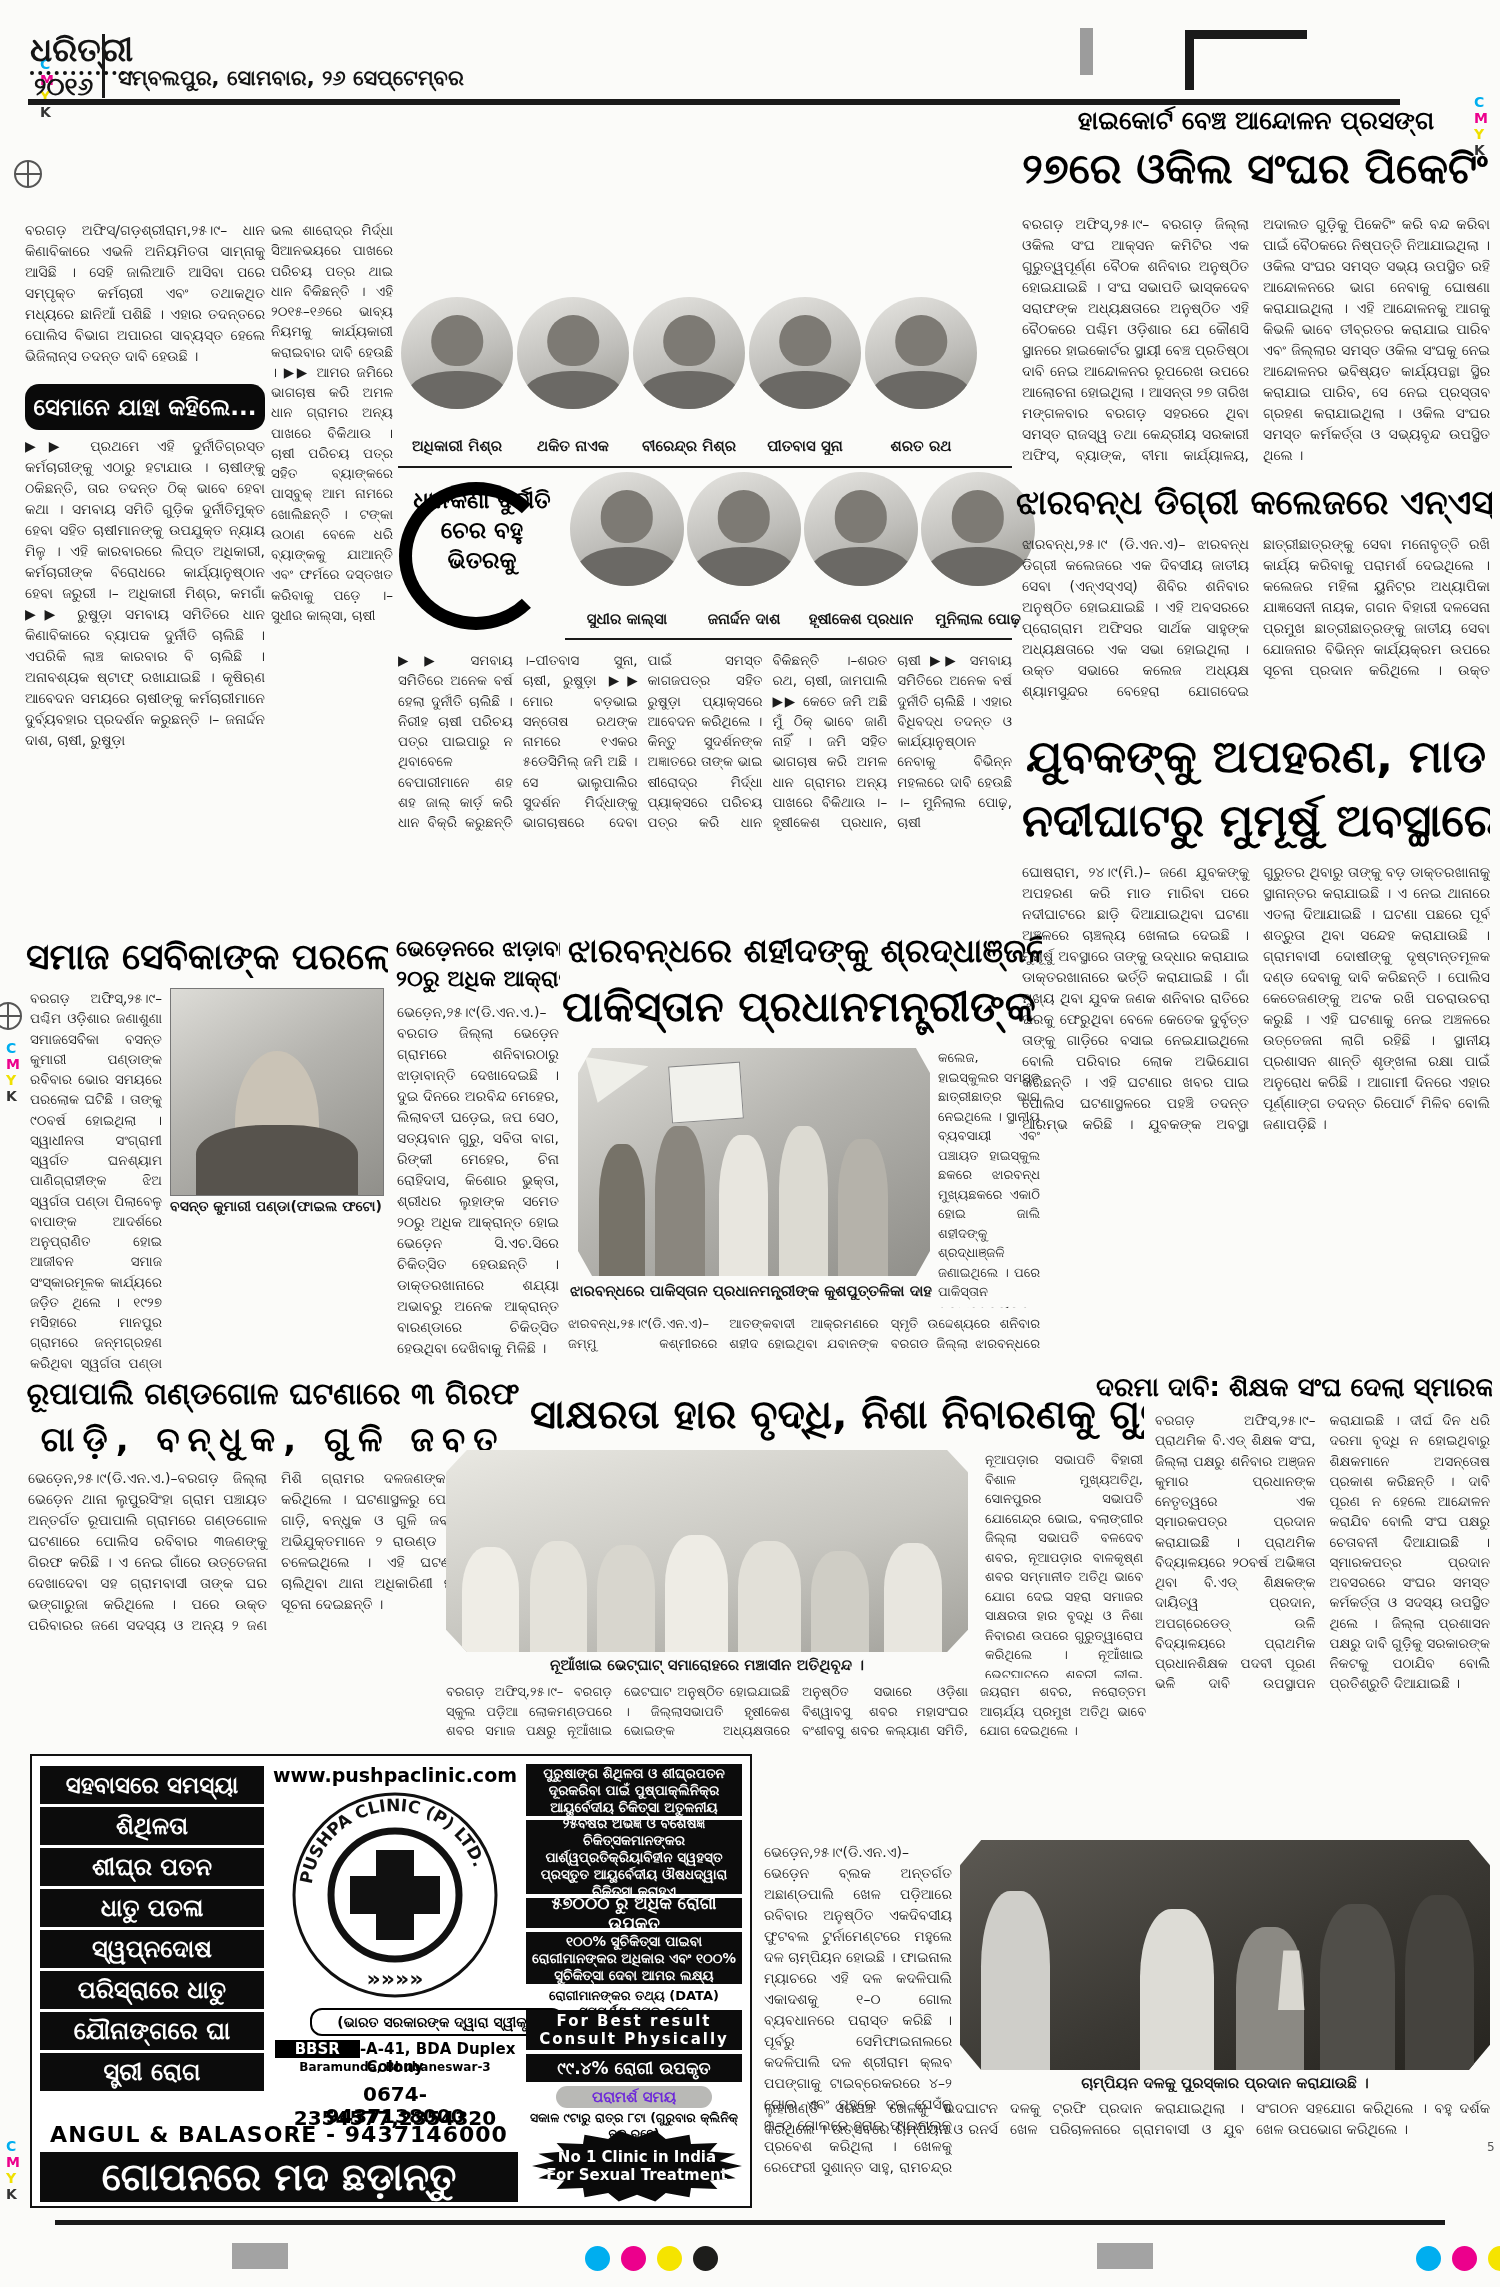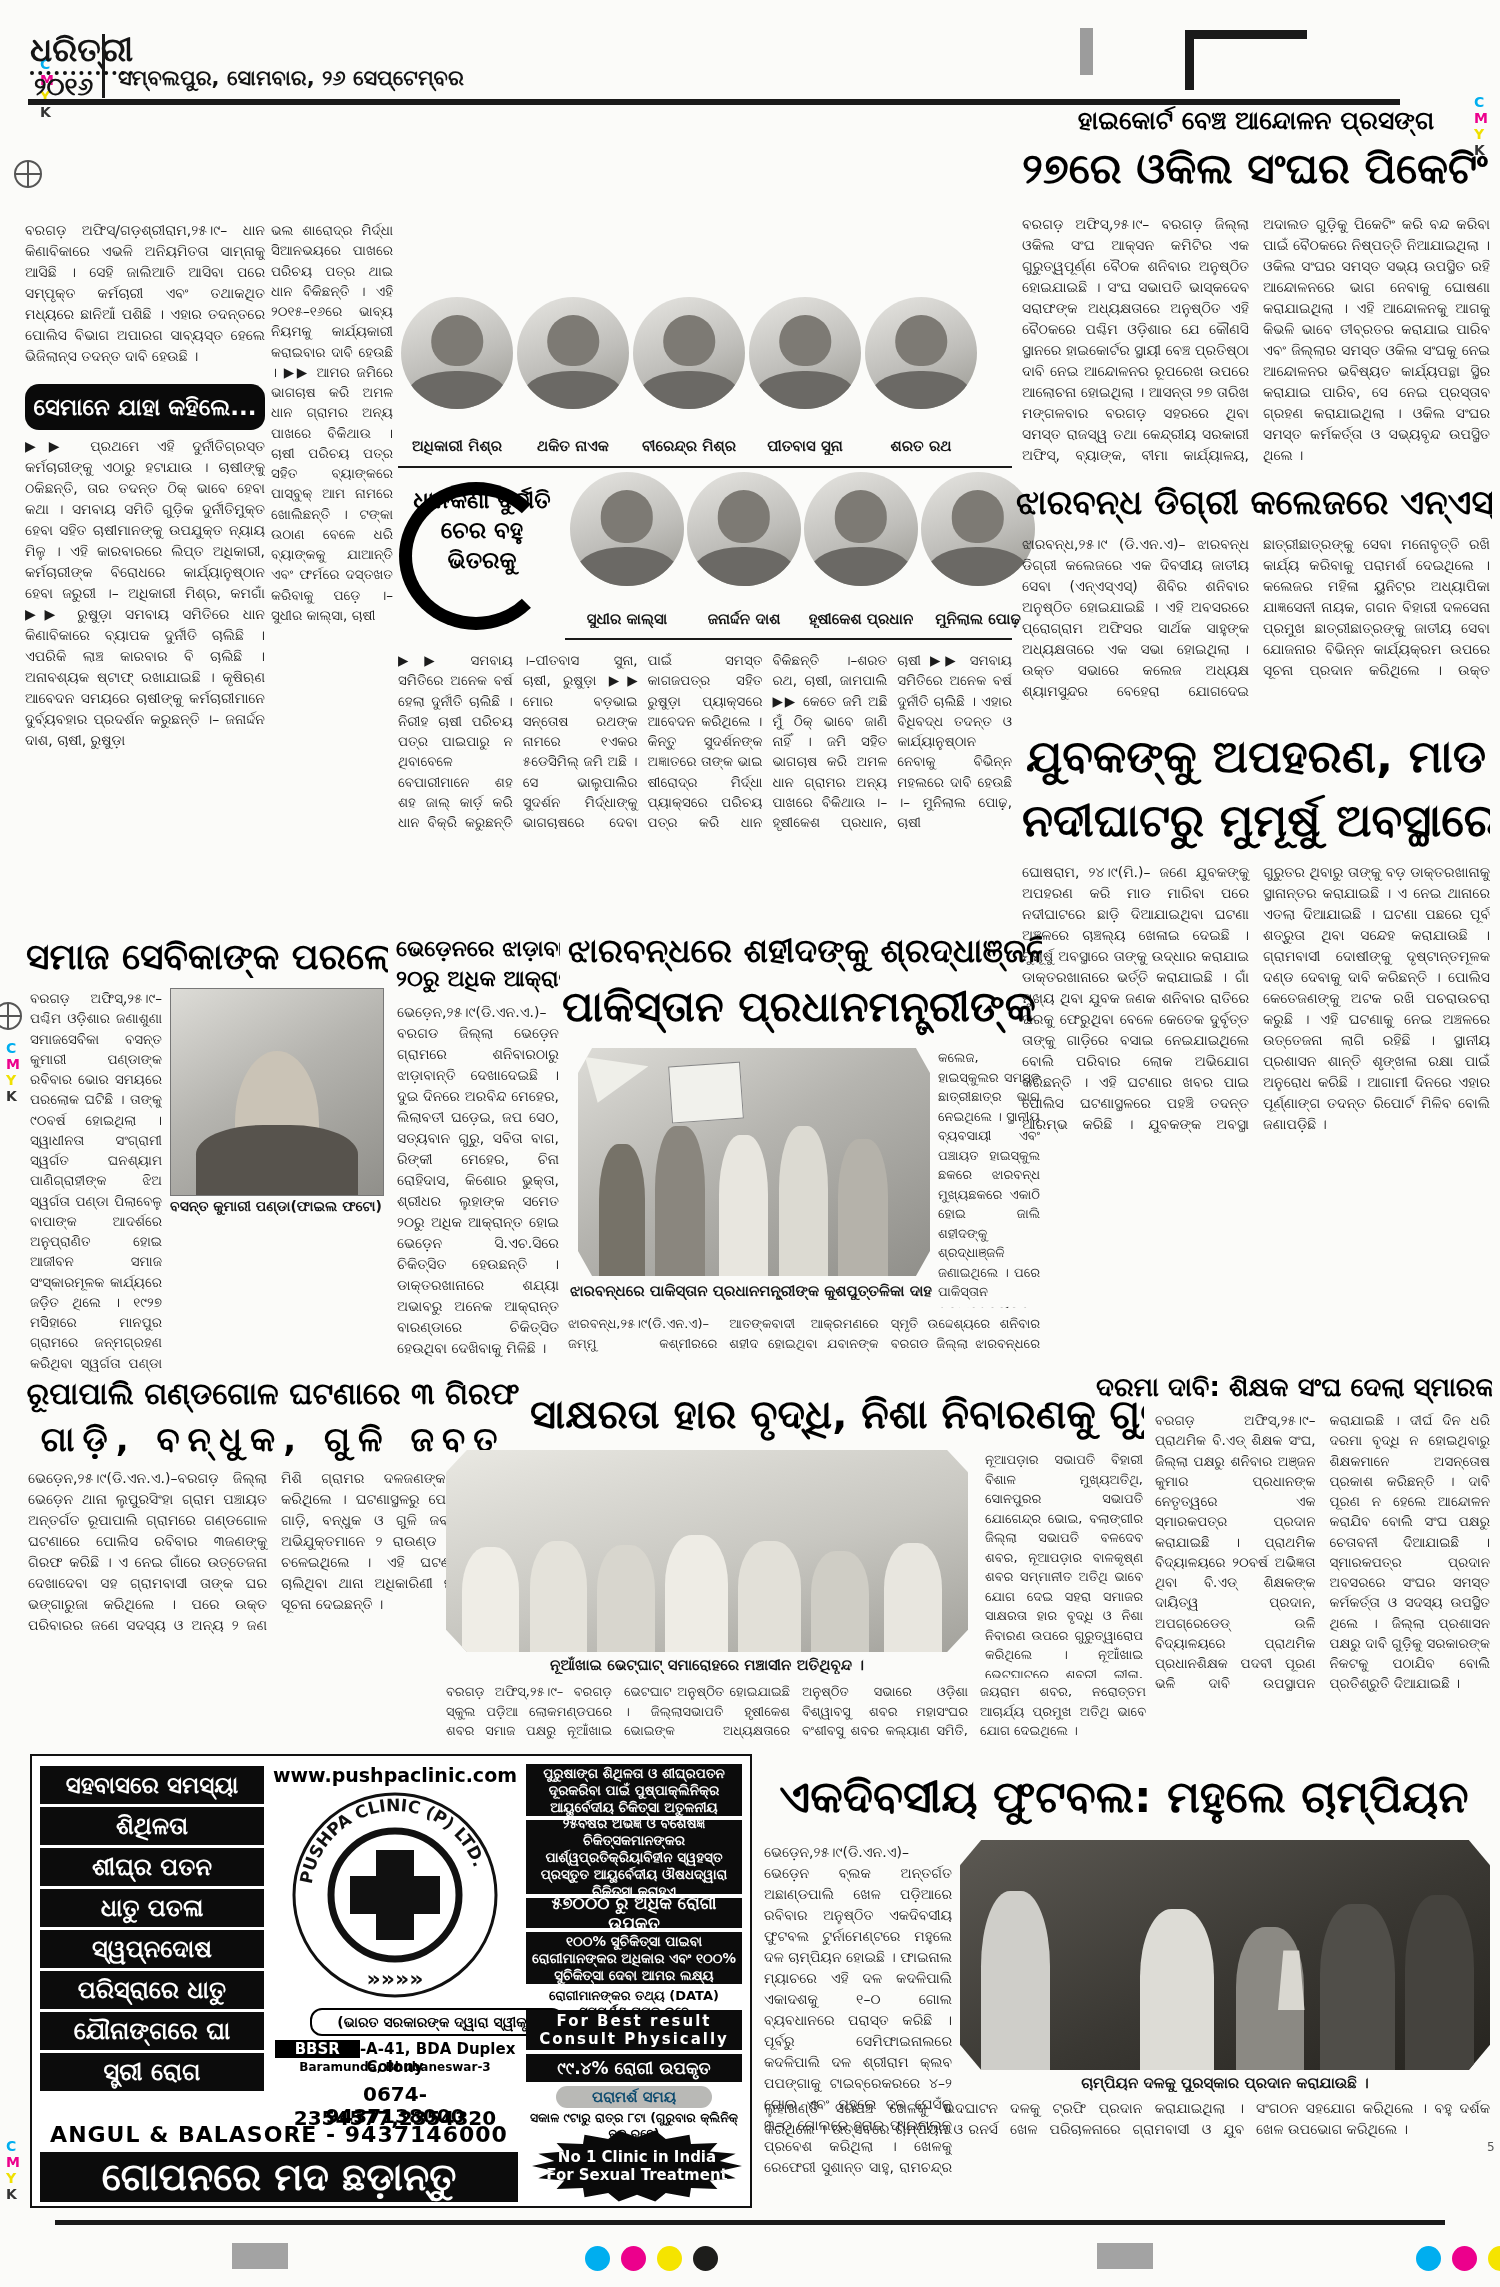--- a/index.html
+++ b/index.html
@@ -267,7 +267,6 @@
     <div class="ad-item" style="left:8px;top:396px;width:478px;height:50px;font-size:38px;">ଗୋପନରେ ମଦ ଛଡ଼ାନ୍ତୁ</div>
   </div>
 
-  <div class="abs hl" style="left:758px;top:1766px;width:732px;height:62px;font-size:44px;line-height:62px;">ଏକଦିବସୀୟ ଫୁଟବଲ: ମହୁଲେ ଚାମ୍ପିୟନ</div>
   <div class="abs body" style="left:764px;top:1842px;width:188px;height:336px;">ଭେଡ଼େନ,୨୫।୯(ଡି.ଏନ.ଏ)– ଭେଡ଼େନ ବ୍ଲକ ଅନ୍ତର୍ଗତ ଅଛାଣ୍ଡପାଲି ଖେଳ ପଡ଼ିଆରେ ରବିବାର ଅନୁଷ୍ଠିତ ଏକଦିବସୀୟ ଫୁଟବଲ ଟୁର୍ନାମେଣ୍ଟରେ ମହୁଲେ ଦଳ ଚାମ୍ପିୟନ ହୋଇଛି । ଫାଇନାଲ ମ୍ୟାଚରେ ଏହି ଦଳ କଦଳିପାଲି ଏକାଦଶକୁ ୧–୦ ଗୋଲ ବ୍ୟବଧାନରେ ପରାସ୍ତ କରିଛି । ପୂର୍ବରୁ ସେମିଫାଇନାଲରେ କଦଳିପାଲି ଦଳ ଶ୍ରୀରାମ କ୍ଲବ ପପଙ୍ଗାକୁ ଟାଇବ୍ରେକରରେ ୪–୨ ଗୋଲ ଏବଂ ମହୁଲେ ଦଳ ଘେସଁକୁ ୩–୦ ଗୋଲରେ ହରାଇ ଫାଇନାଲକୁ ପ୍ରବେଶ କରିଥିଲା । ଖେଳକୁ ରେଫେରୀ ସୁଶାନ୍ତ ସାହୁ, ରାମଚନ୍ଦ୍ର ନାୟକ, ଜନାର୍ଦ୍ଦନ ଦାଶ, ନୀଳରଞ୍ଜନ ପଣ୍ଡା, ଦୃଢ଼ାନନ୍ଦ ମଲିକ, ଭୈରବ ମେହେର ପରିଚାଳନା କରିଥିଲେ ।</div>
   <div class="photo oct" style="left:960px;top:1840px;width:530px;height:230px;background:linear-gradient(155deg,#5c5953 0%,#3a3833 55%,#26241f 100%);">
     <div class="fig" style="left:4%;width:13%;height:78%;background:#cfcec9;"></div>

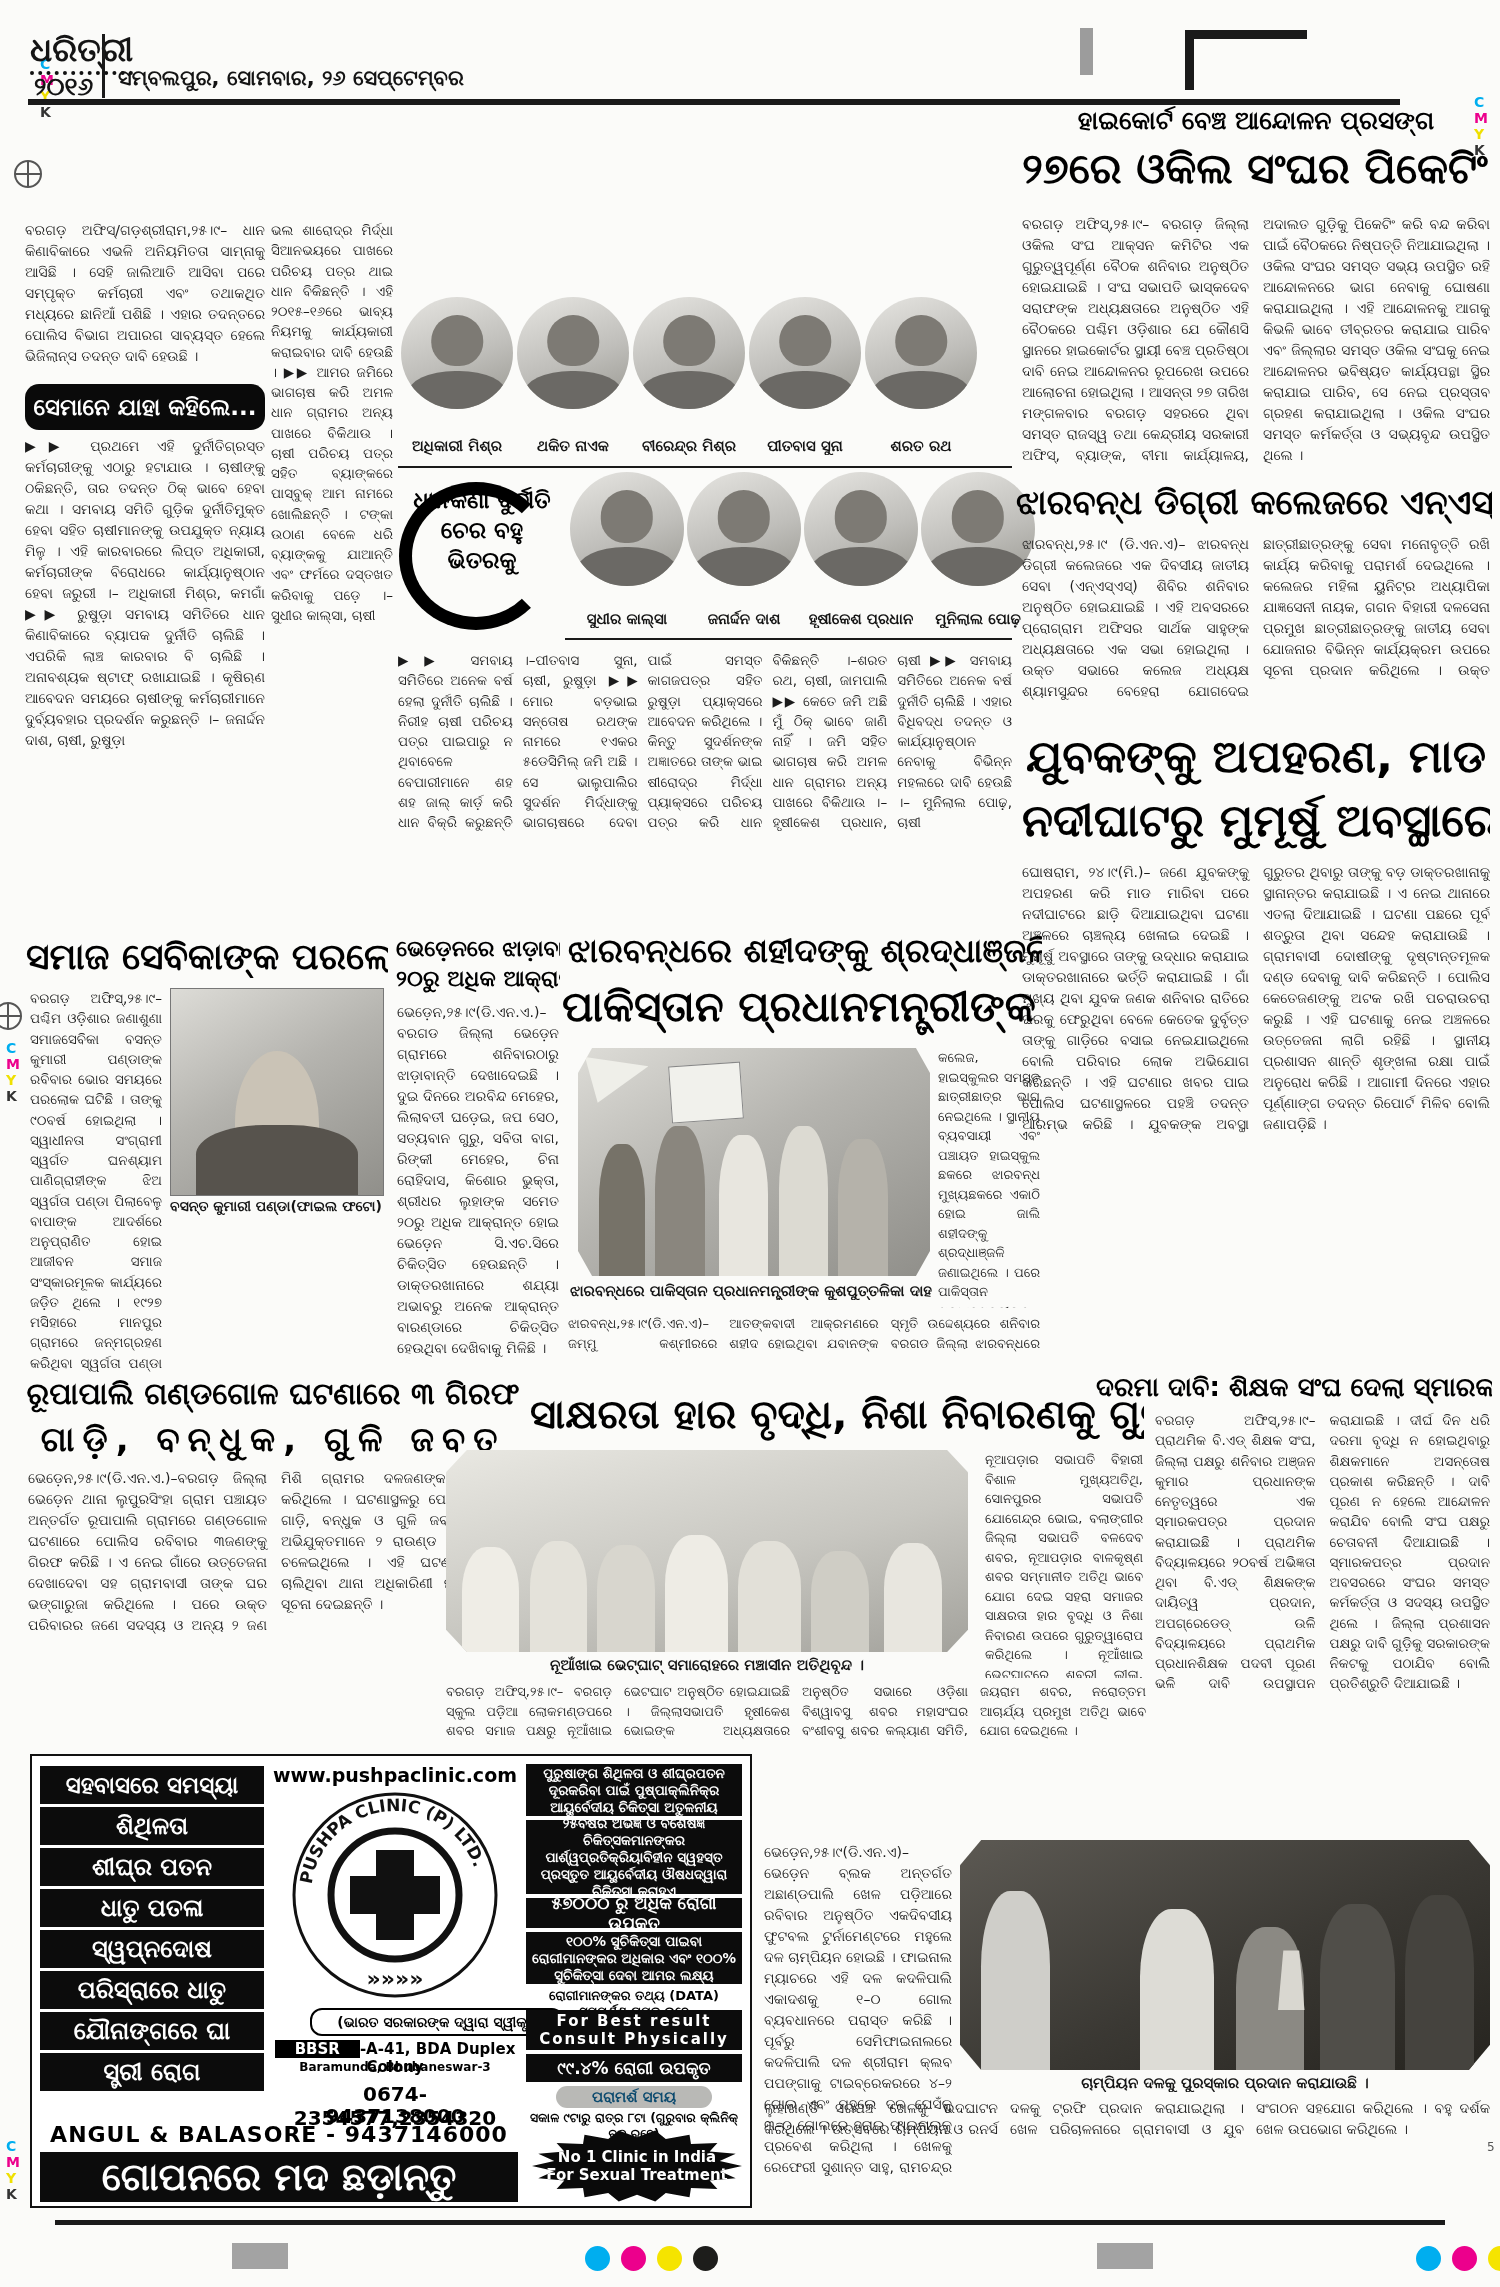--- a/index.html
+++ b/index.html
@@ -34,7 +34,7 @@
   .ad-item{position:absolute;background:#0c0c0c;color:#fff;font-weight:bold;text-align:center;
            display:flex;align-items:center;justify-content:center;overflow:hidden;padding:0 4px;box-sizing:border-box;}
   .ad-white{position:absolute;color:#000;font-weight:bold;text-align:center;overflow:hidden;}
-  .pill{position:absolute;background:#b9b9b6;border-radius:12px;color:#0c4a6e;font-weight:bold;text-align:center;overflow:hidden;}
+  .pill{position:absolute;background:#b9b9b6;border-radius:12px;color:#6d28d9;font-weight:bold;text-align:center;overflow:hidden;}
   .burst{position:absolute;background:#0a0a0a;color:#fff;font-weight:bold;text-align:center;
          display:flex;flex-direction:column;justify-content:center;overflow:hidden;
          clip-path:polygon(100% 50%,89.4% 57%,97% 67.1%,84.6% 70%,88.3% 82.1%,75.7% 80.6%,75% 93.3%,63.7% 87.6%,58.7% 99.2%,50% 90%,41.3% 99.2%,36.3% 87.6%,25% 93.3%,24.3% 80.6%,11.7% 82.1%,15.4% 70%,3% 67.1%,10.6% 57%,0% 50%,10.6% 43%,3% 32.9%,15.4% 30%,11.7% 17.9%,24.3% 19.4%,25% 6.7%,36.3% 12.4%,41.3% 0.8%,50% 10%,58.7% 0.8%,63.7% 12.4%,75% 6.7%,75.7% 19.4%,88.3% 17.9%,84.6% 30%,97% 32.9%,89.4% 43%);}

